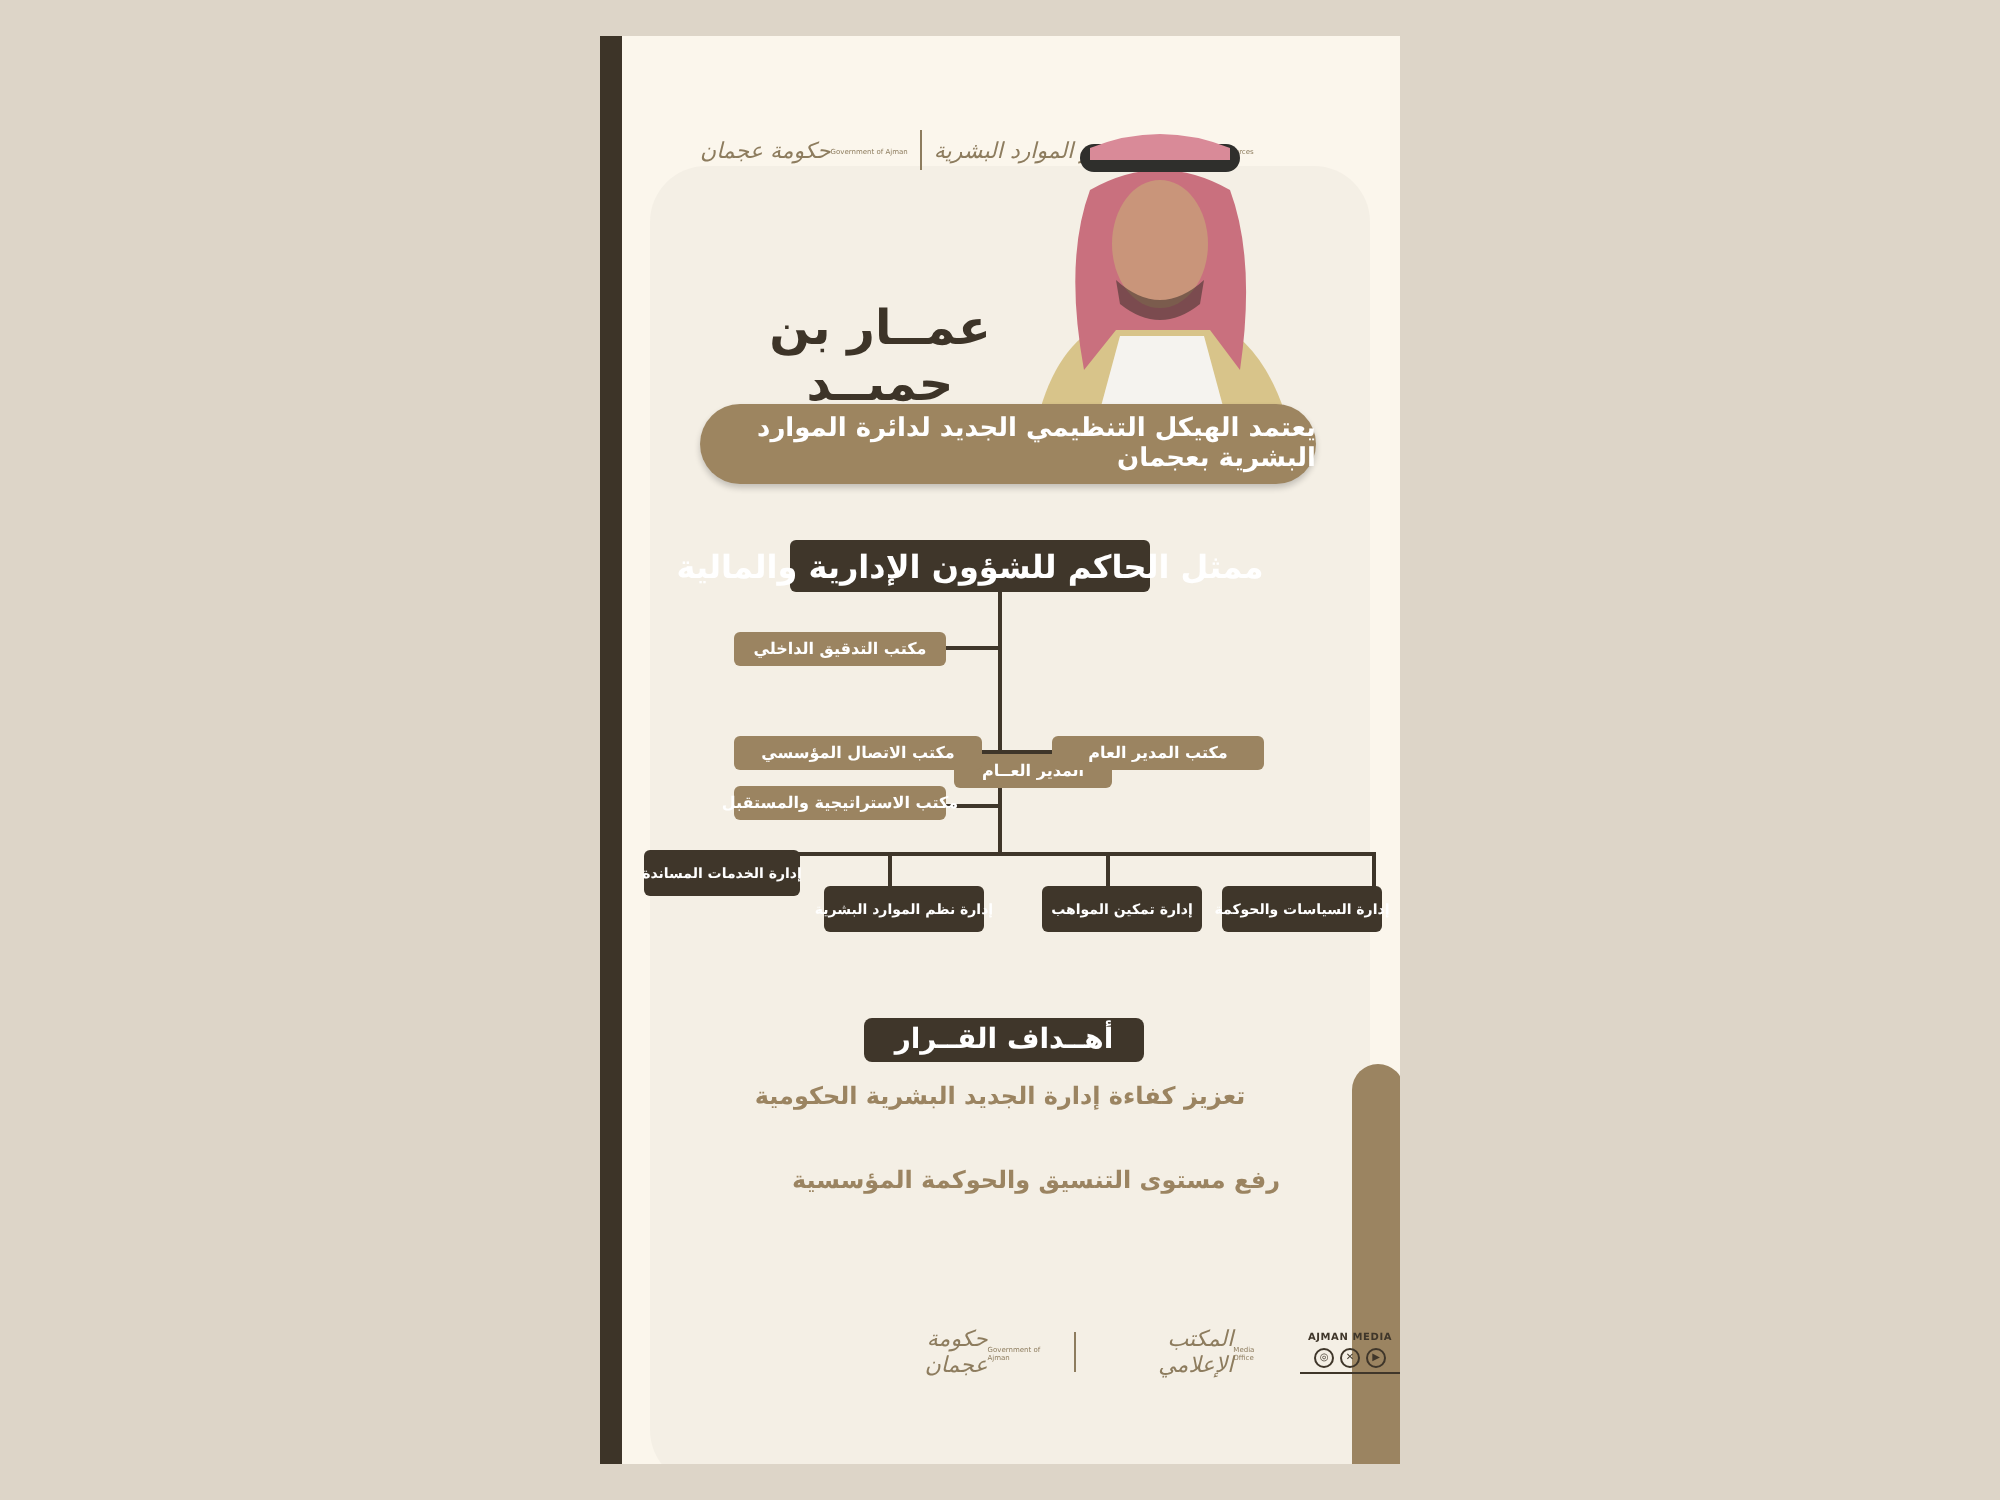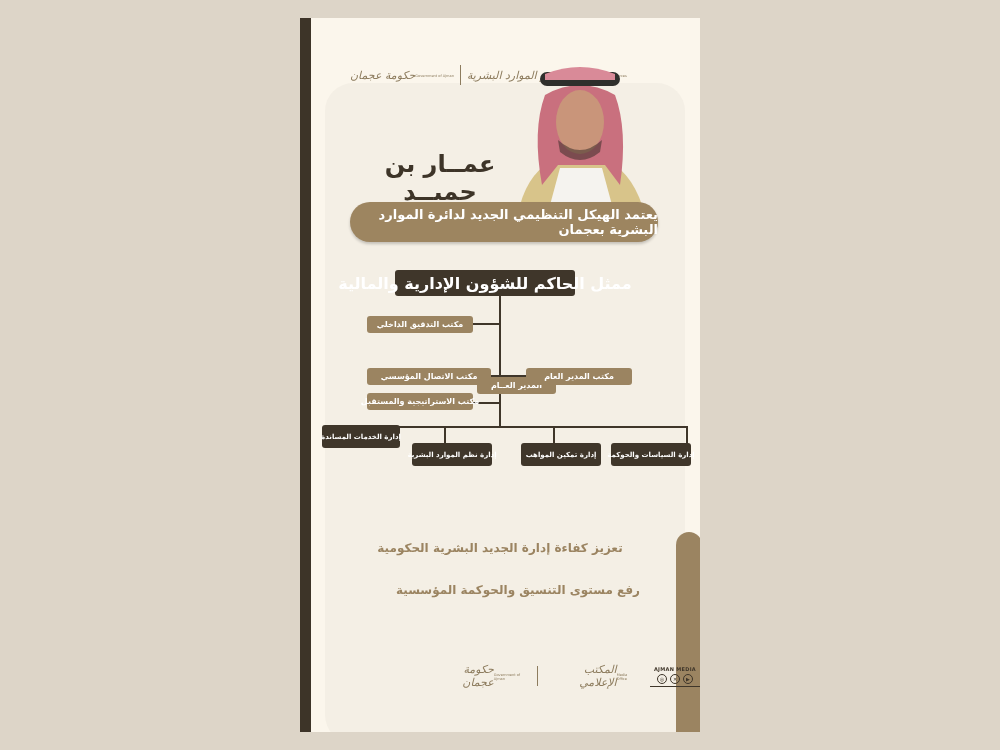--- a/index.html
+++ b/index.html
@@ -124,6 +124,7 @@
   <div class="box dark" style="left:221px;top:425px;width:80px;height:23px;font-size:7px;">إدارة تمكين المواهب</div>
   <div class="box dark" style="left:311px;top:425px;width:80px;height:23px;font-size:7px;">إدارة السياسات والحوكمة</div>
 
+  <div class="goals-title">أهــداف القــرار</div>
   <div class="goal" style="top:523px;">تعزيز كفاءة إدارة الجديد البشرية الحكومية</div>
   <div class="goal" style="top:565px;text-align:right;">رفع مستوى التنسيق والحوكمة المؤسسية</div>
 

